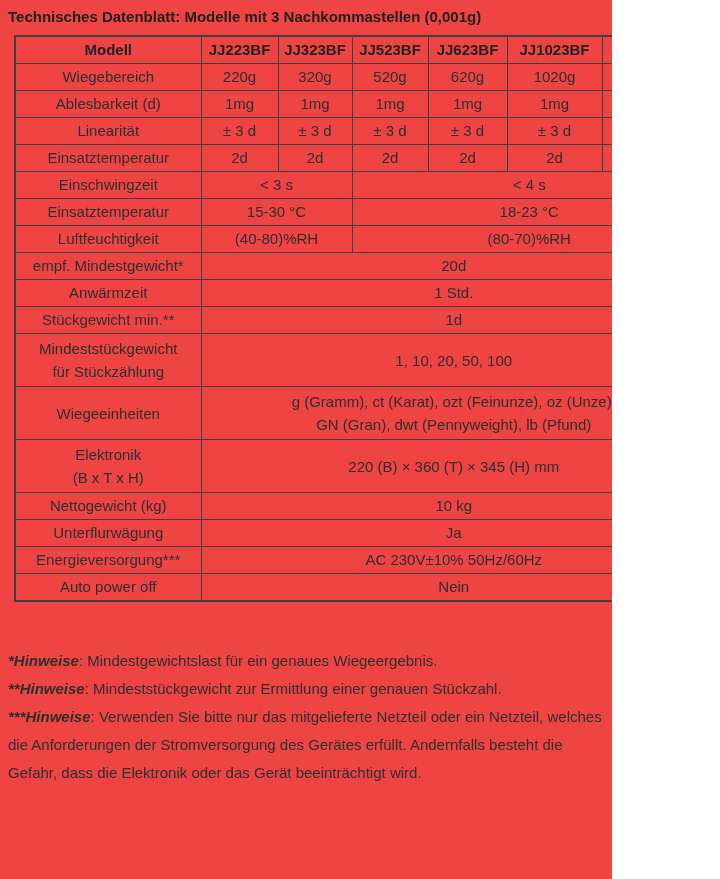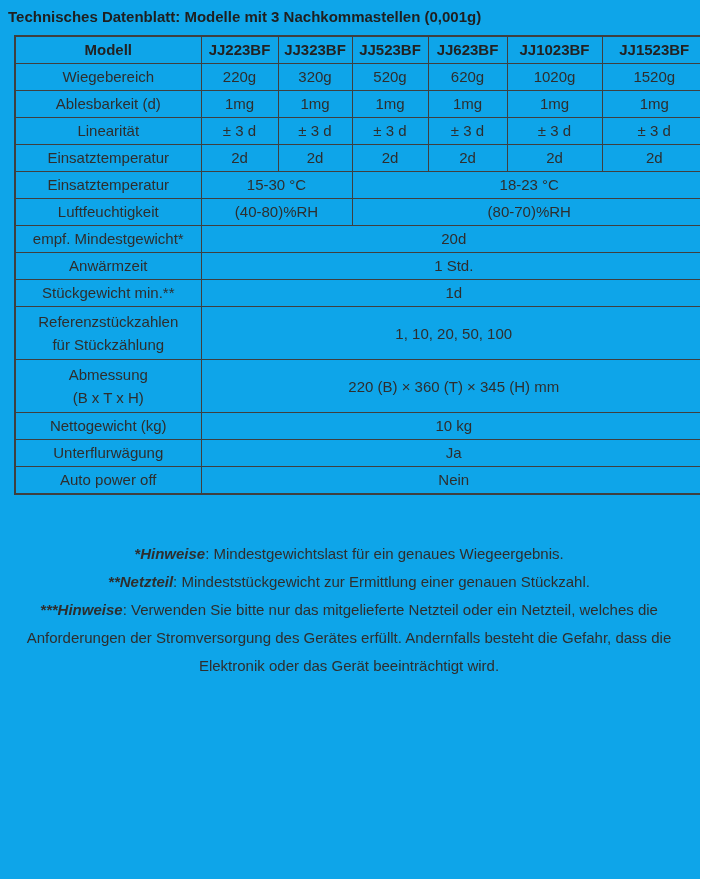--- a/index.html
+++ b/index.html
@@ -10,9 +10,9 @@
     color: #2e2e2e;
   }
   .page {
-    width: 700px;
+    width: 612px;
     height: 879px;
-    background: #0ea5e9;
+    background: #ef4444;
     overflow: hidden;
   }
   .doc-title {

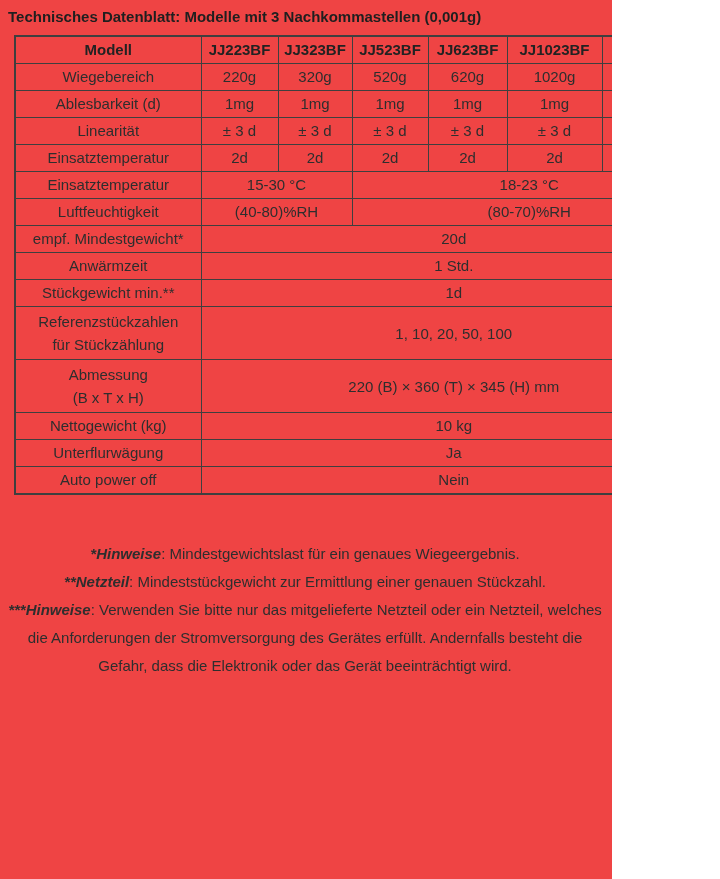--- a/index.html
+++ b/index.html
@@ -125,6 +125,11 @@
           <td>2d</td>
         </tr>
         <tr>
+          <td>Einschwingzeit</td>
+          <td colspan="2">&lt; 3 s</td>
+          <td colspan="4">&lt; 4 s</td>
+        </tr>
+        <tr>
           <td>Einsatztemperatur</td>
           <td colspan="2">15-30 °C</td>
           <td colspan="4">18-23 °C</td>

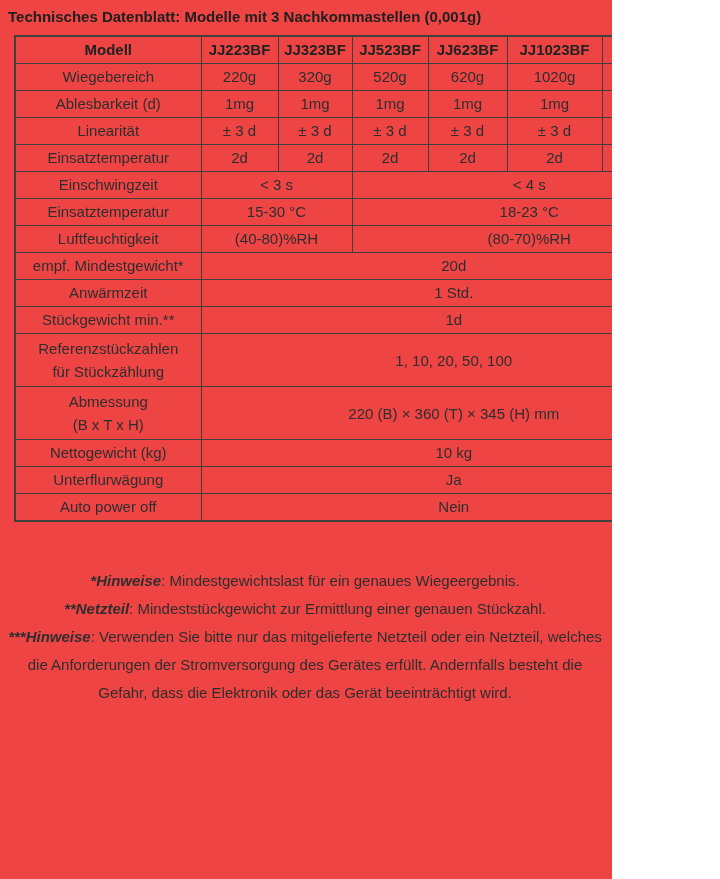--- a/index.html
+++ b/index.html
@@ -152,7 +152,7 @@
           <td colspan="6">1d</td>
         </tr>
         <tr class="tall">
-          <td>Referenzstückzahlen
+          <td>Mindeststückgewicht
 für Stückzählung</td>
           <td colspan="6">1, 10, 20, 50, 100</td>
         </tr>

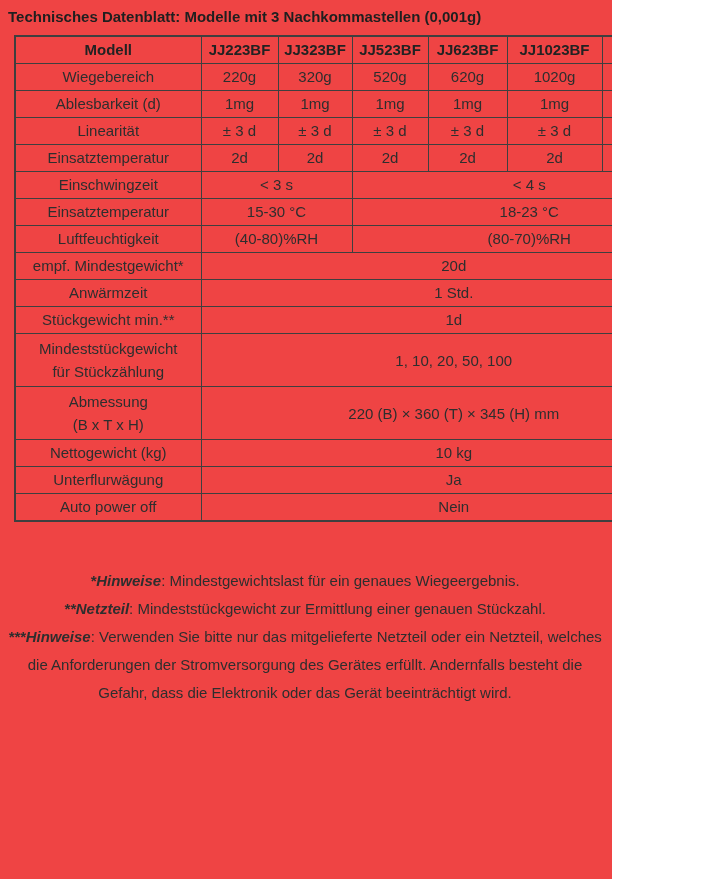--- a/index.html
+++ b/index.html
@@ -157,6 +157,11 @@
           <td colspan="6">1, 10, 20, 50, 100</td>
         </tr>
         <tr class="tall">
+          <td>Wiegeeinheiten</td>
+          <td colspan="6">g (Gramm), ct (Karat), ozt (Feinunze), oz (Unze),
+GN (Gran), dwt (Pennyweight), lb (Pfund)</td>
+        </tr>
+        <tr class="tall">
           <td>Abmessung
 (B x T x H)</td>
           <td colspan="6">220 (B) × 360 (T) × 345 (H) mm</td>

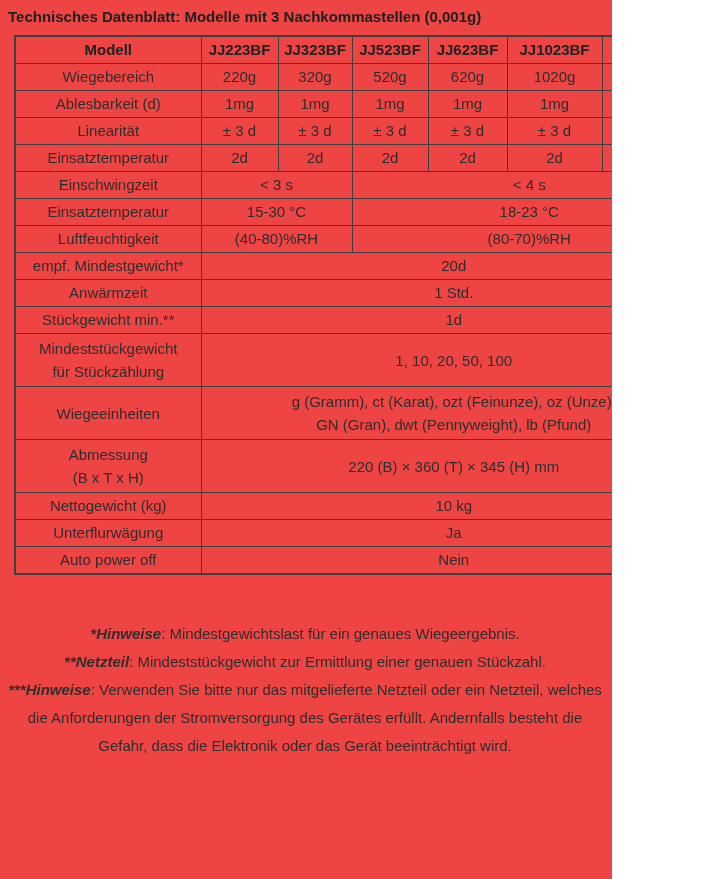--- a/index.html
+++ b/index.html
@@ -162,7 +162,7 @@
 GN (Gran), dwt (Pennyweight), lb (Pfund)</td>
         </tr>
         <tr class="tall">
-          <td>Abmessung
+          <td>Elektronik
 (B x T x H)</td>
           <td colspan="6">220 (B) × 360 (T) × 345 (H) mm</td>
         </tr>

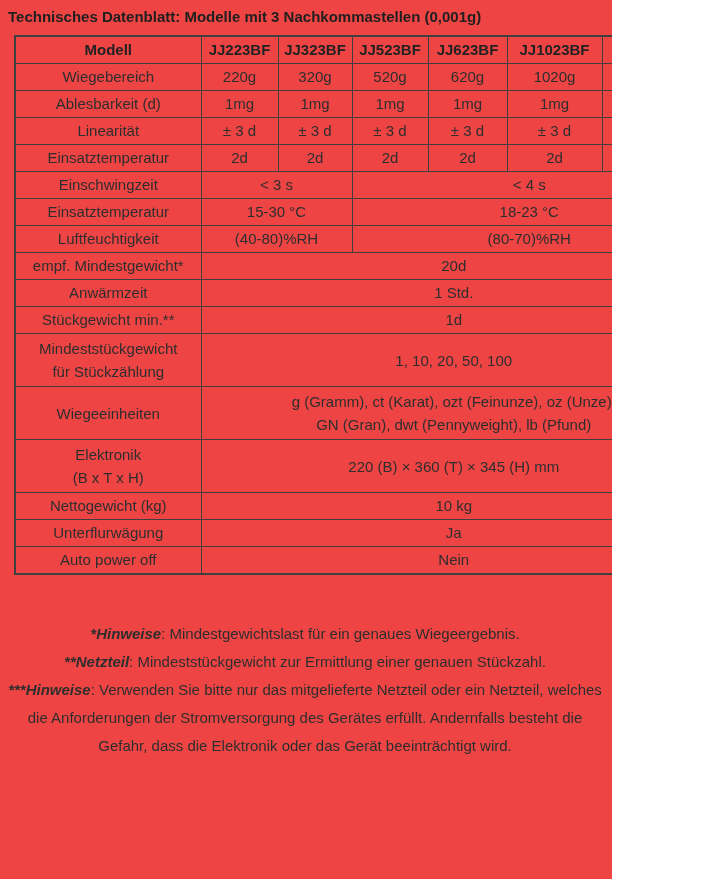--- a/index.html
+++ b/index.html
@@ -175,6 +175,10 @@
           <td colspan="6">Ja</td>
         </tr>
         <tr>
+          <td>Energieversorgung***</td>
+          <td colspan="6">AC 230V±10% 50Hz/60Hz</td>
+        </tr>
+        <tr>
           <td>Auto power off</td>
           <td colspan="6">Nein</td>
         </tr>

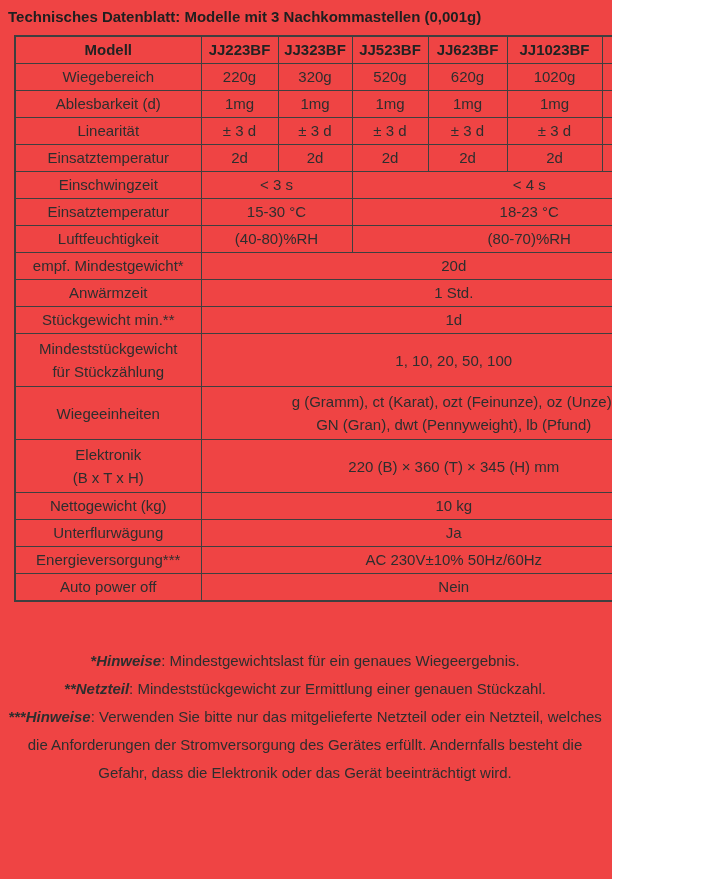--- a/index.html
+++ b/index.html
@@ -52,7 +52,6 @@
   .footnotes p {
     margin: 0;
     line-height: 28px;
-    text-align: center;
   }
   .fn-marker {
     font-weight: bold;

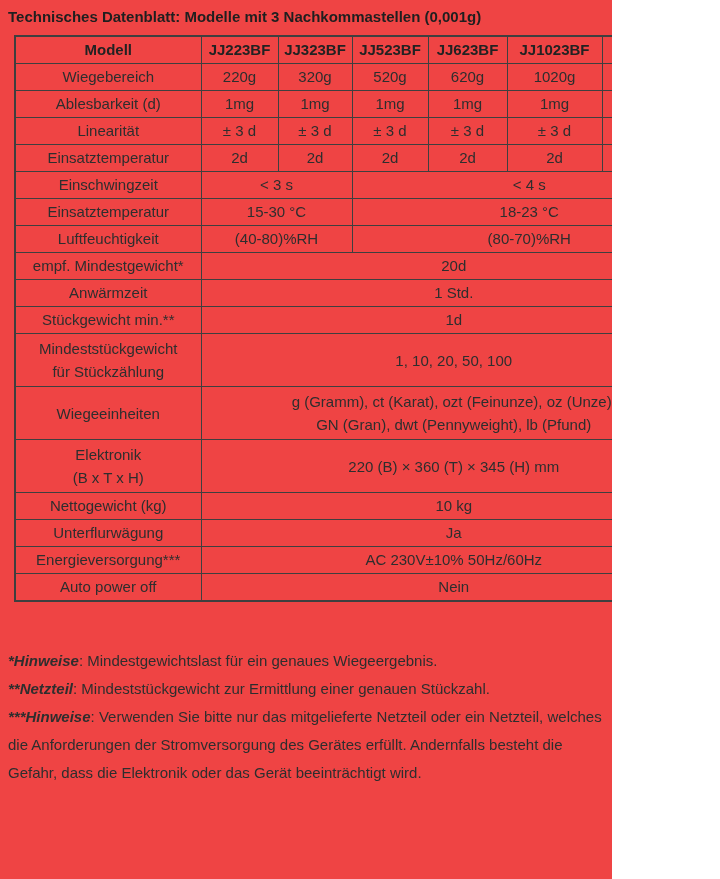--- a/index.html
+++ b/index.html
@@ -186,7 +186,7 @@
 
   <div class="footnotes" id="footnotes">
       <p><span class="fn-marker">*Hinweise</span><span>: Mindestgewichtslast für ein genaues Wiegeergebnis.</span></p>
-      <p><span class="fn-marker">**Netzteil</span><span>: Mindeststückgewicht zur Ermittlung einer genauen Stückzahl.</span></p>
+      <p><span class="fn-marker">**Hinweise</span><span>: Mindeststückgewicht zur Ermittlung einer genauen Stückzahl.</span></p>
       <p><span class="fn-marker">***Hinweise</span><span>: Verwenden Sie bitte nur das mitgelieferte Netzteil oder ein Netzteil, welches die Anforderungen der Stromversorgung des Gerätes erfüllt. Andernfalls besteht die Gefahr, dass die Elektronik oder das Gerät beeinträchtigt wird.</span></p>
     </div>
 

